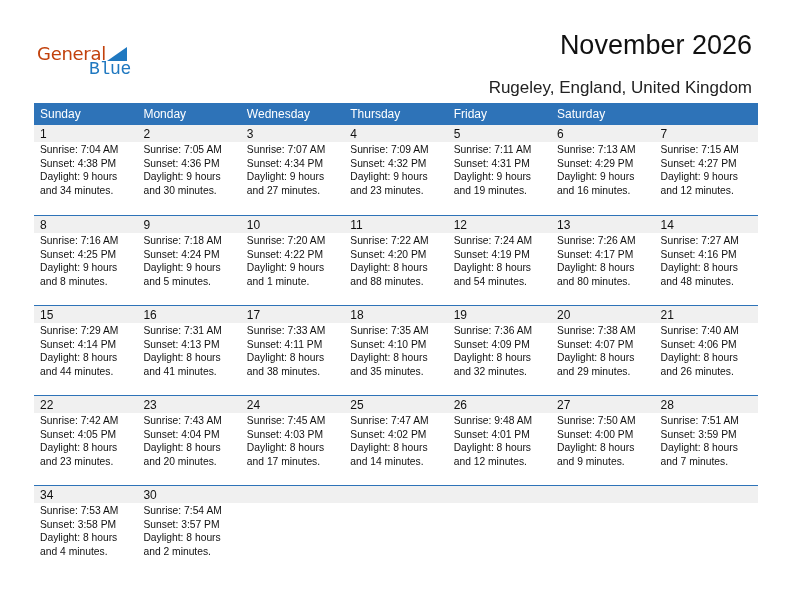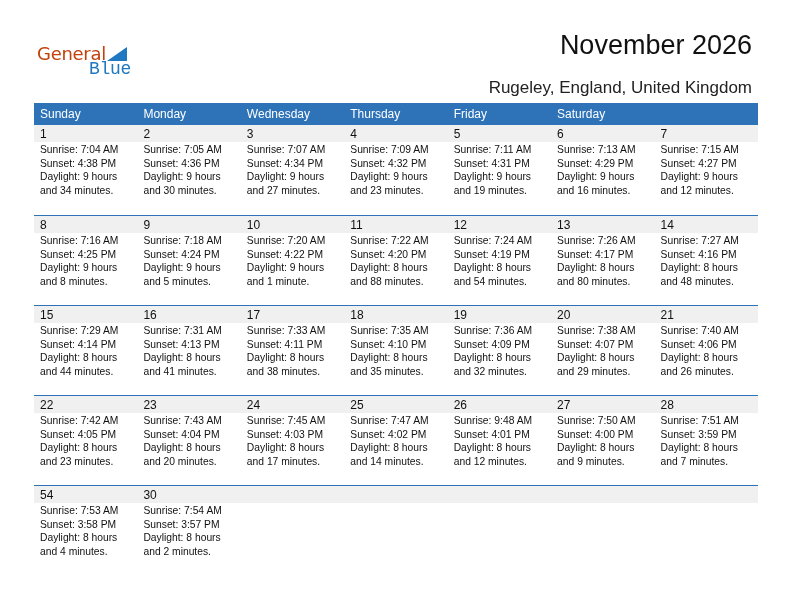--- a/index.html
+++ b/index.html
@@ -304,7 +304,7 @@
       </div>
       <div class="week">
         <div class="cell">
-          <div class="num">54</div>
+          <div class="num">34</div>
           <div class="info">
             <div>Sunrise: 7:53 AM</div>
             <div>Sunset: 3:58 PM</div>

